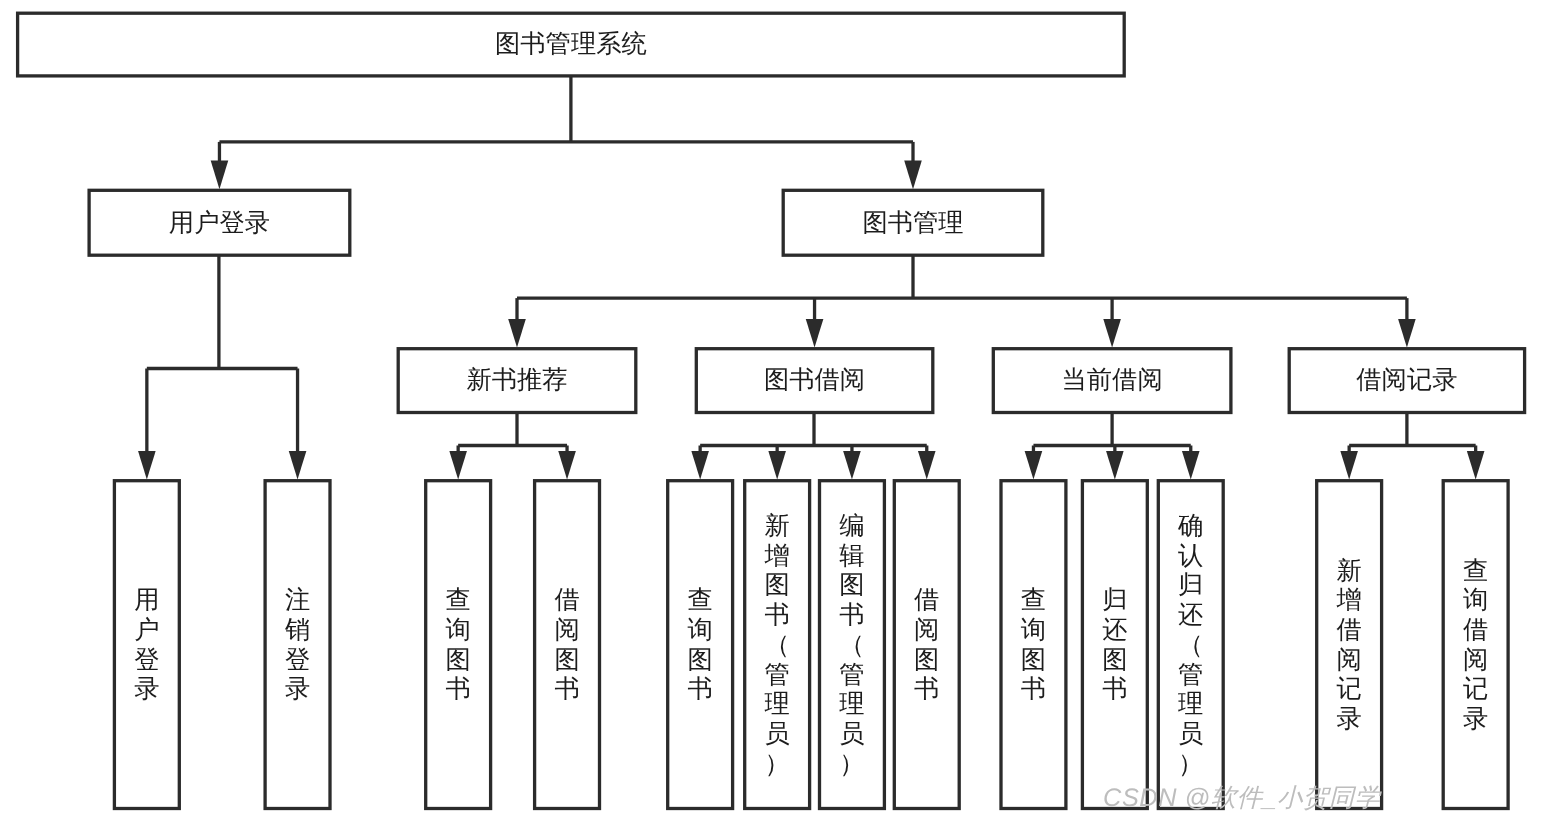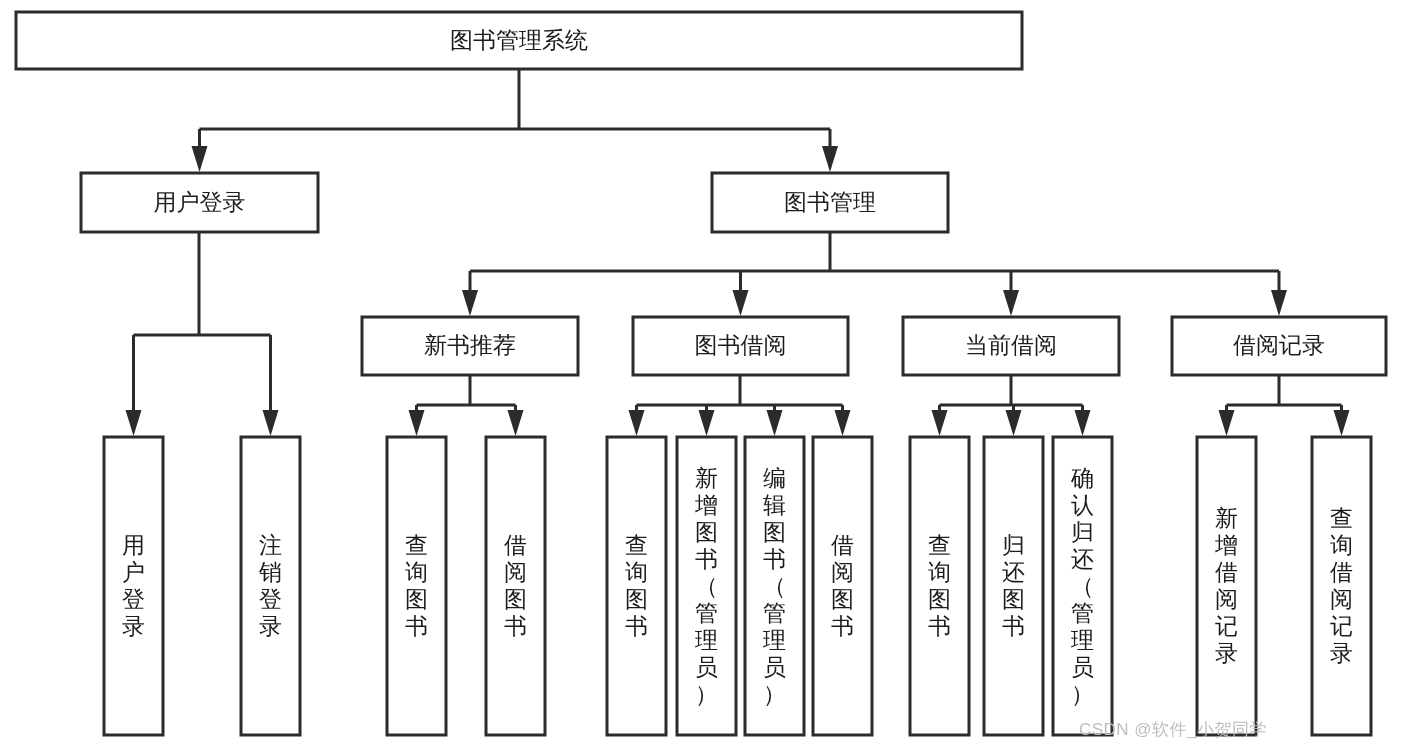--- a/index.html
+++ b/index.html
@@ -56,14 +56,15 @@
   }
   .watermark {
     position: absolute;
-    right: 8px;
+    right: 20px;
     bottom: 6px;
     font-family: "Liberation Sans", "DejaVu Sans", sans-serif;
-    font-size: 17px;
+    font-size: 23px;
     color: #bdbdbd;
     white-space: nowrap;
     letter-spacing: 0.5px;
     user-select: none;
+    font-style: italic;
   }
 </style>
 </head>

